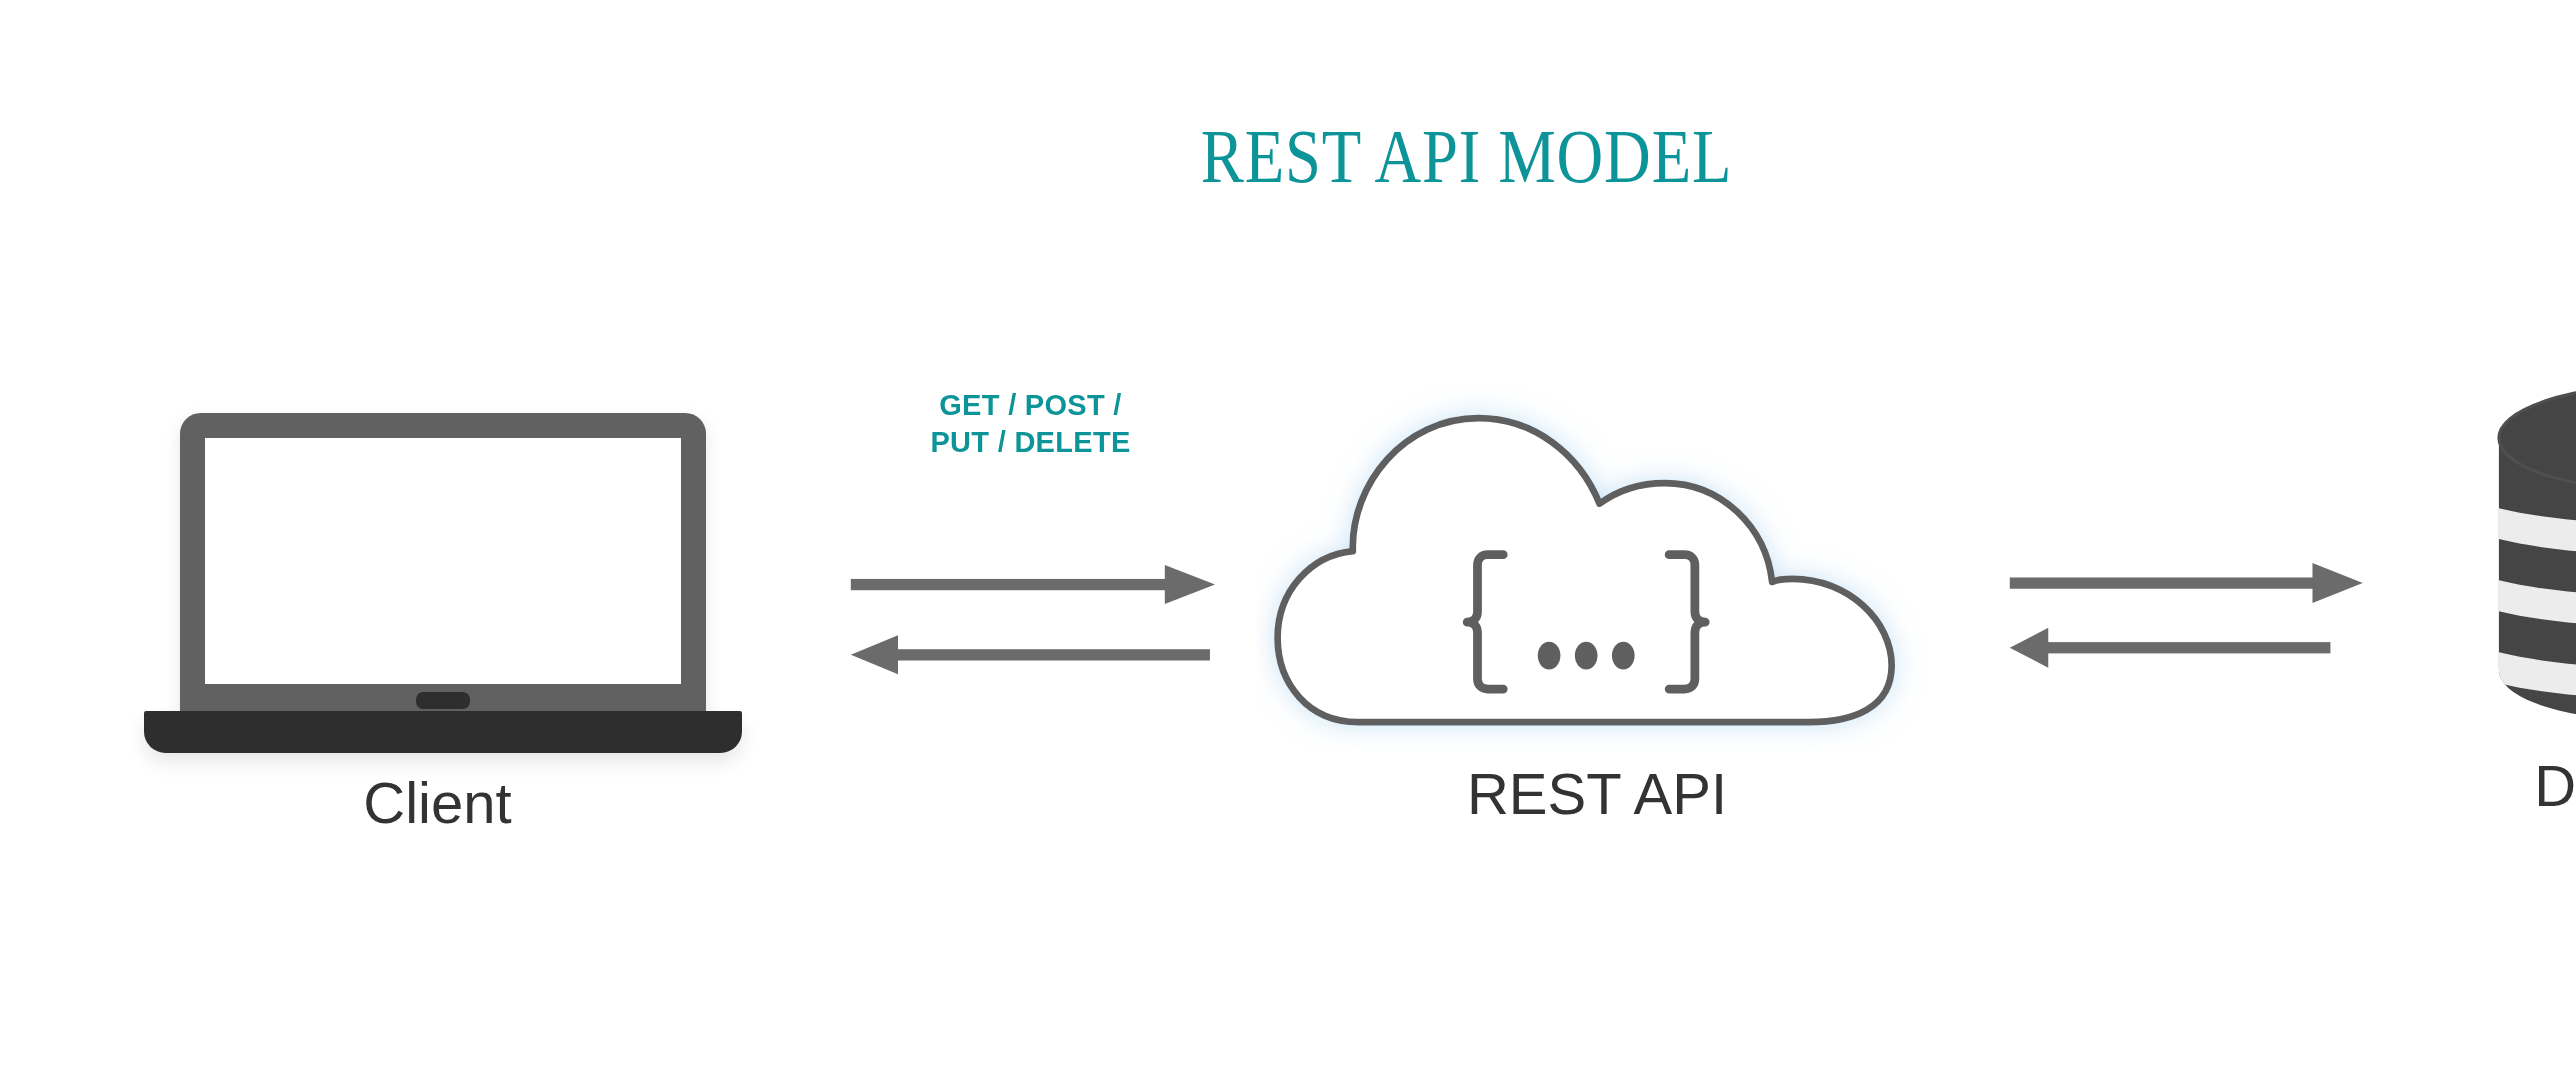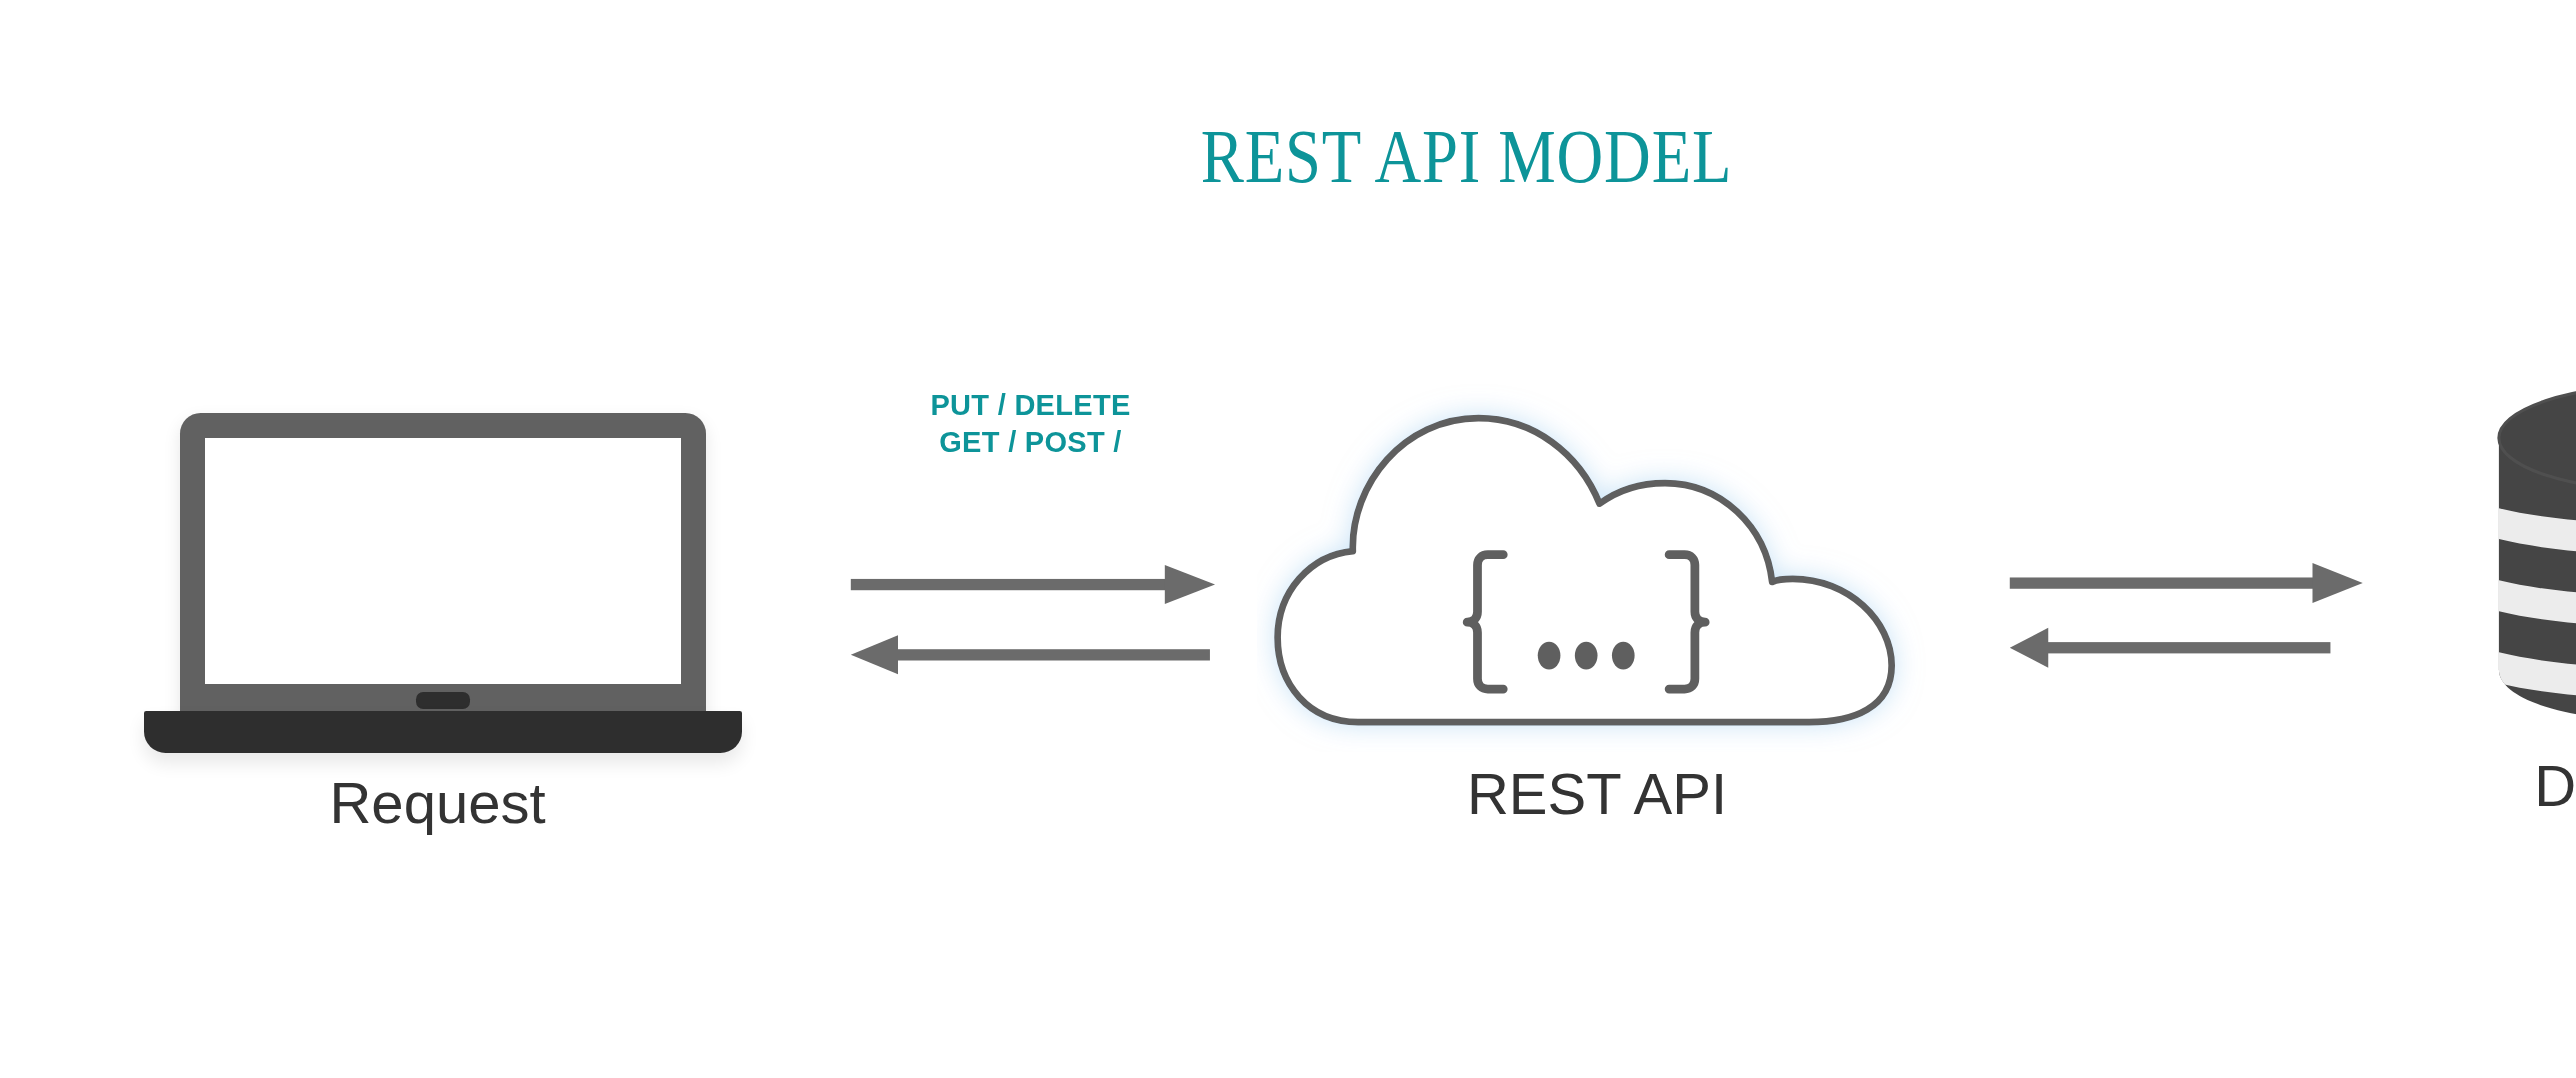--- a/index.html
+++ b/index.html
@@ -213,8 +213,8 @@
 
 <div class="edge-text" id="request-block">
   <div class="edge-gap-sm"></div>
+  <div class="edge-method">GET / POST /</div>
   <div class="edge-method">PUT / DELETE</div>
-  <div class="edge-method">GET / POST /</div>
 </div>
 
 <div class="edge-text" id="response-block">

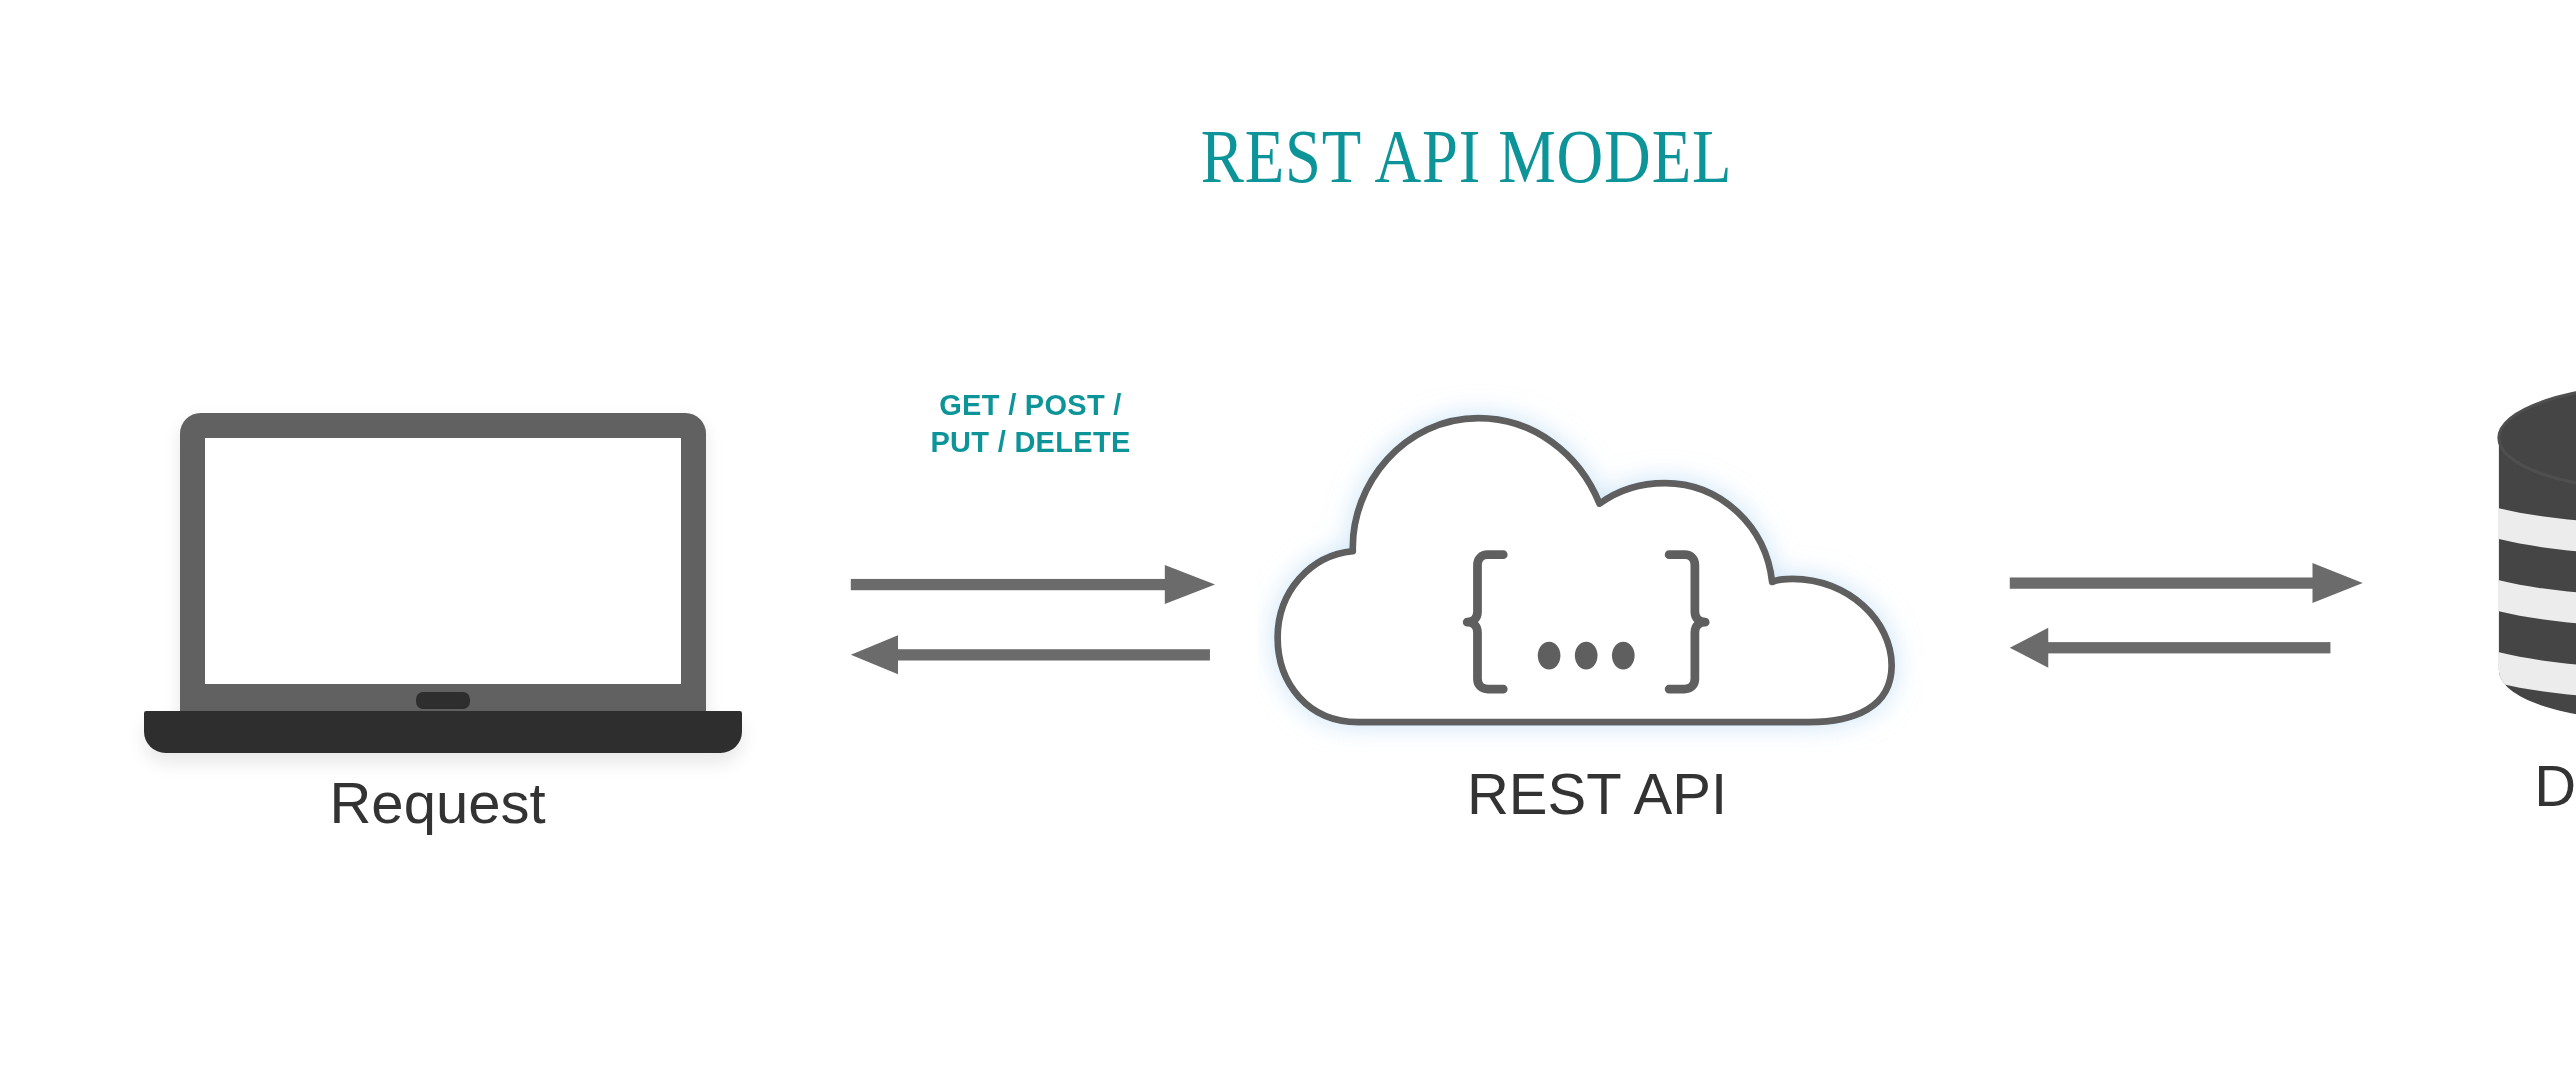--- a/index.html
+++ b/index.html
@@ -193,7 +193,7 @@
     <div class="laptop-base"></div>
   </div>
 
-  <div class="node-label">Request</div>
+  <div class="node-label">Client</div>
 </div>
 
 <div class="arrow-pair" id="arrows-client-api">

